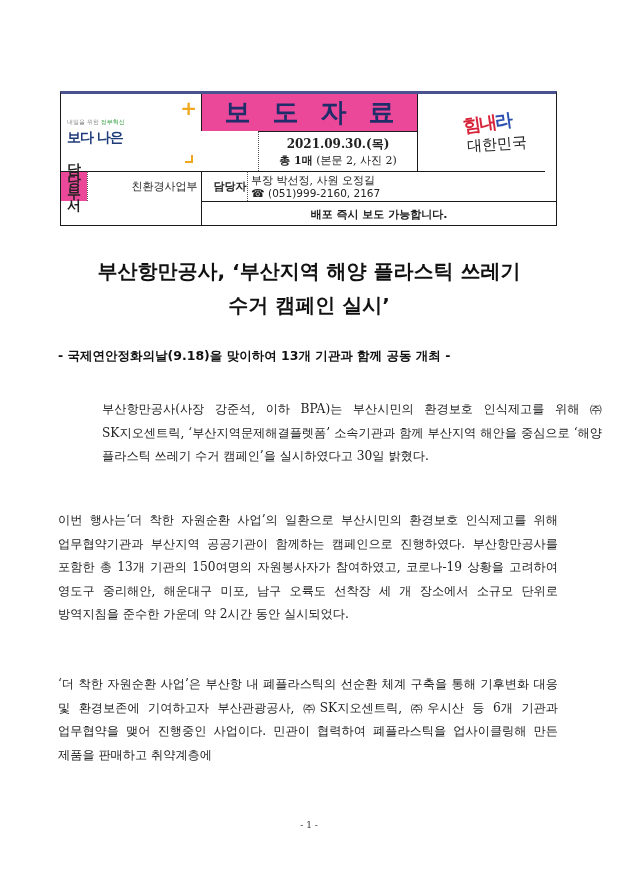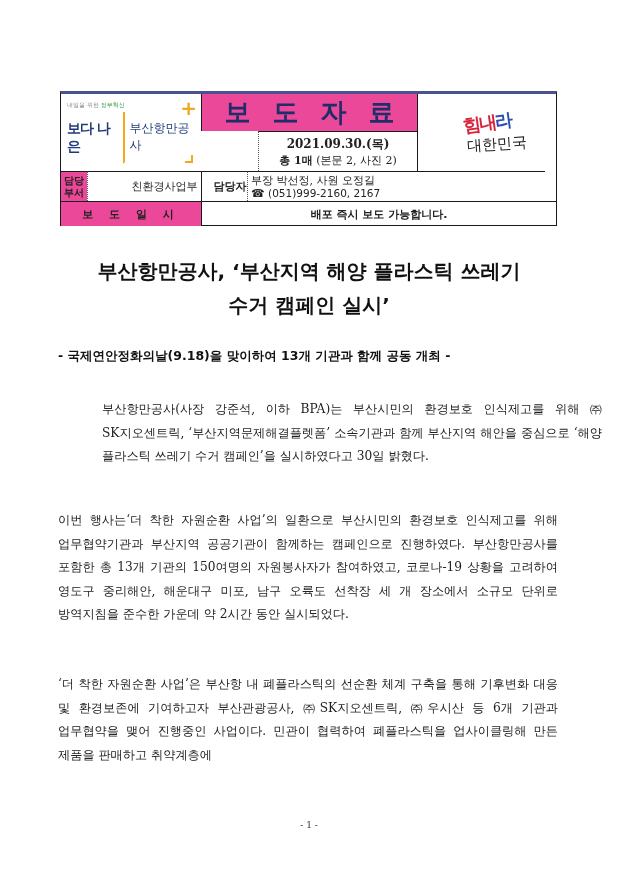--- a/index.html
+++ b/index.html
@@ -43,7 +43,6 @@
     <div class="small"><span>내일을 위한 </span><b>정부혁신</b></div>
     <div class="row">
       <span class="bd">보다 나은</span>
-      <span class="bpa">부산항만공사</span>
     </div>
     <span class="plus">+</span>
     <span class="corner"></span>

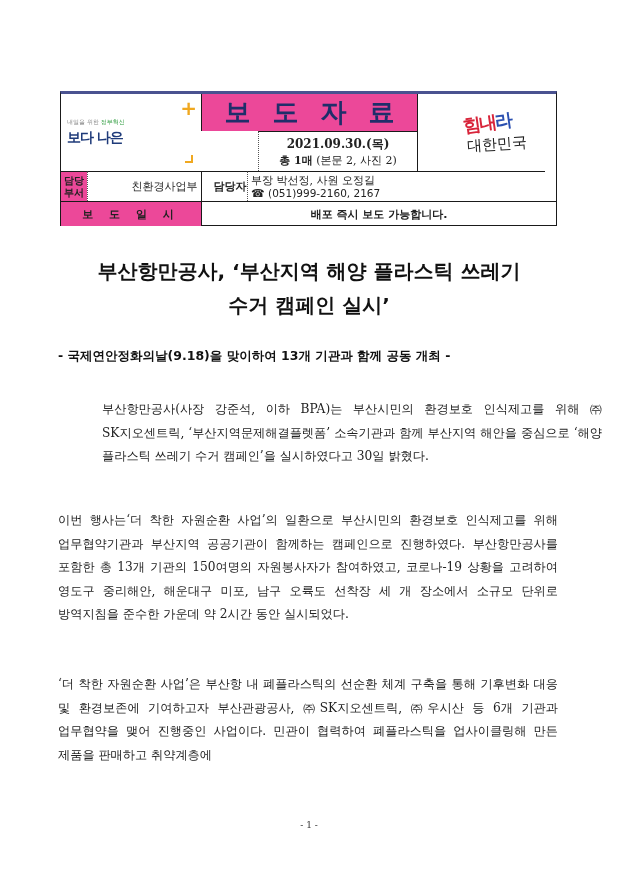--- a/index.html
+++ b/index.html
@@ -27,7 +27,7 @@
   .slogan .s1 span { color:#2a4fb0; }
   .slogan .s2 { font-family:"DejaVu Sans",sans-serif; font-size:15px; color:#1a1a1a; margin-left:20px; transform:rotate(-4deg); }
   .lbl { font-family:"DejaVu Sans",sans-serif; font-weight:bold; font-size:11px; color:#222; }
-  .lbl2 { font-family:"DejaVu Sans",sans-serif; font-weight:bold; font-size:10px; color:#222; line-height:12px; text-align:center; }
+  .lbl2 { font-family:"DejaVu Sans",sans-serif; font-weight:bold; font-size:14px; color:#222; line-height:12px; text-align:center; }
   .val { font-size:11px; color:#222; }
   .h1 { position:absolute; left:0; width:618px; text-align:center; font-family:"DejaVu Sans",sans-serif; font-weight:bold; font-size:20px; color:#111; }
   .h1 span { text-decoration-thickness:2px; text-underline-offset:4px; }

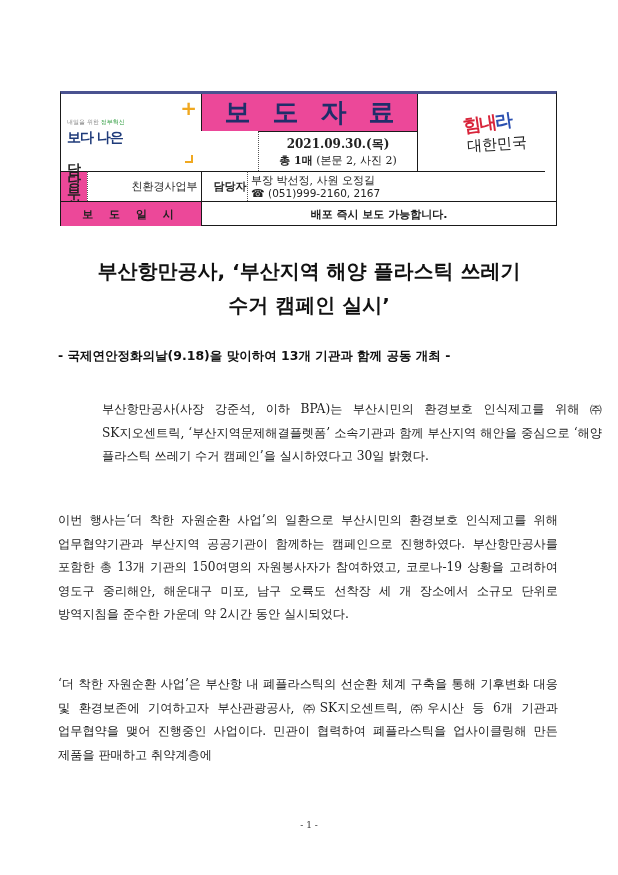--- a/index.html
+++ b/index.html
@@ -69,7 +69,6 @@
     <div><span>☎</span><span class="sans" style="font-size:10.5px;"> (051)999-2160, 2167</span></div>
   </div>
 
-  <div class="cell bt blue lbl" style="left:0; top:107px; width:140px; height:25px; letter-spacing:6px;">보 도 일 시</div>
   <div class="cell bt bl lbl" style="left:140px; top:107px; width:355px; height:25px; font-size:11px;">배포 즉시 보도 가능합니다.</div>
 </div>
 

